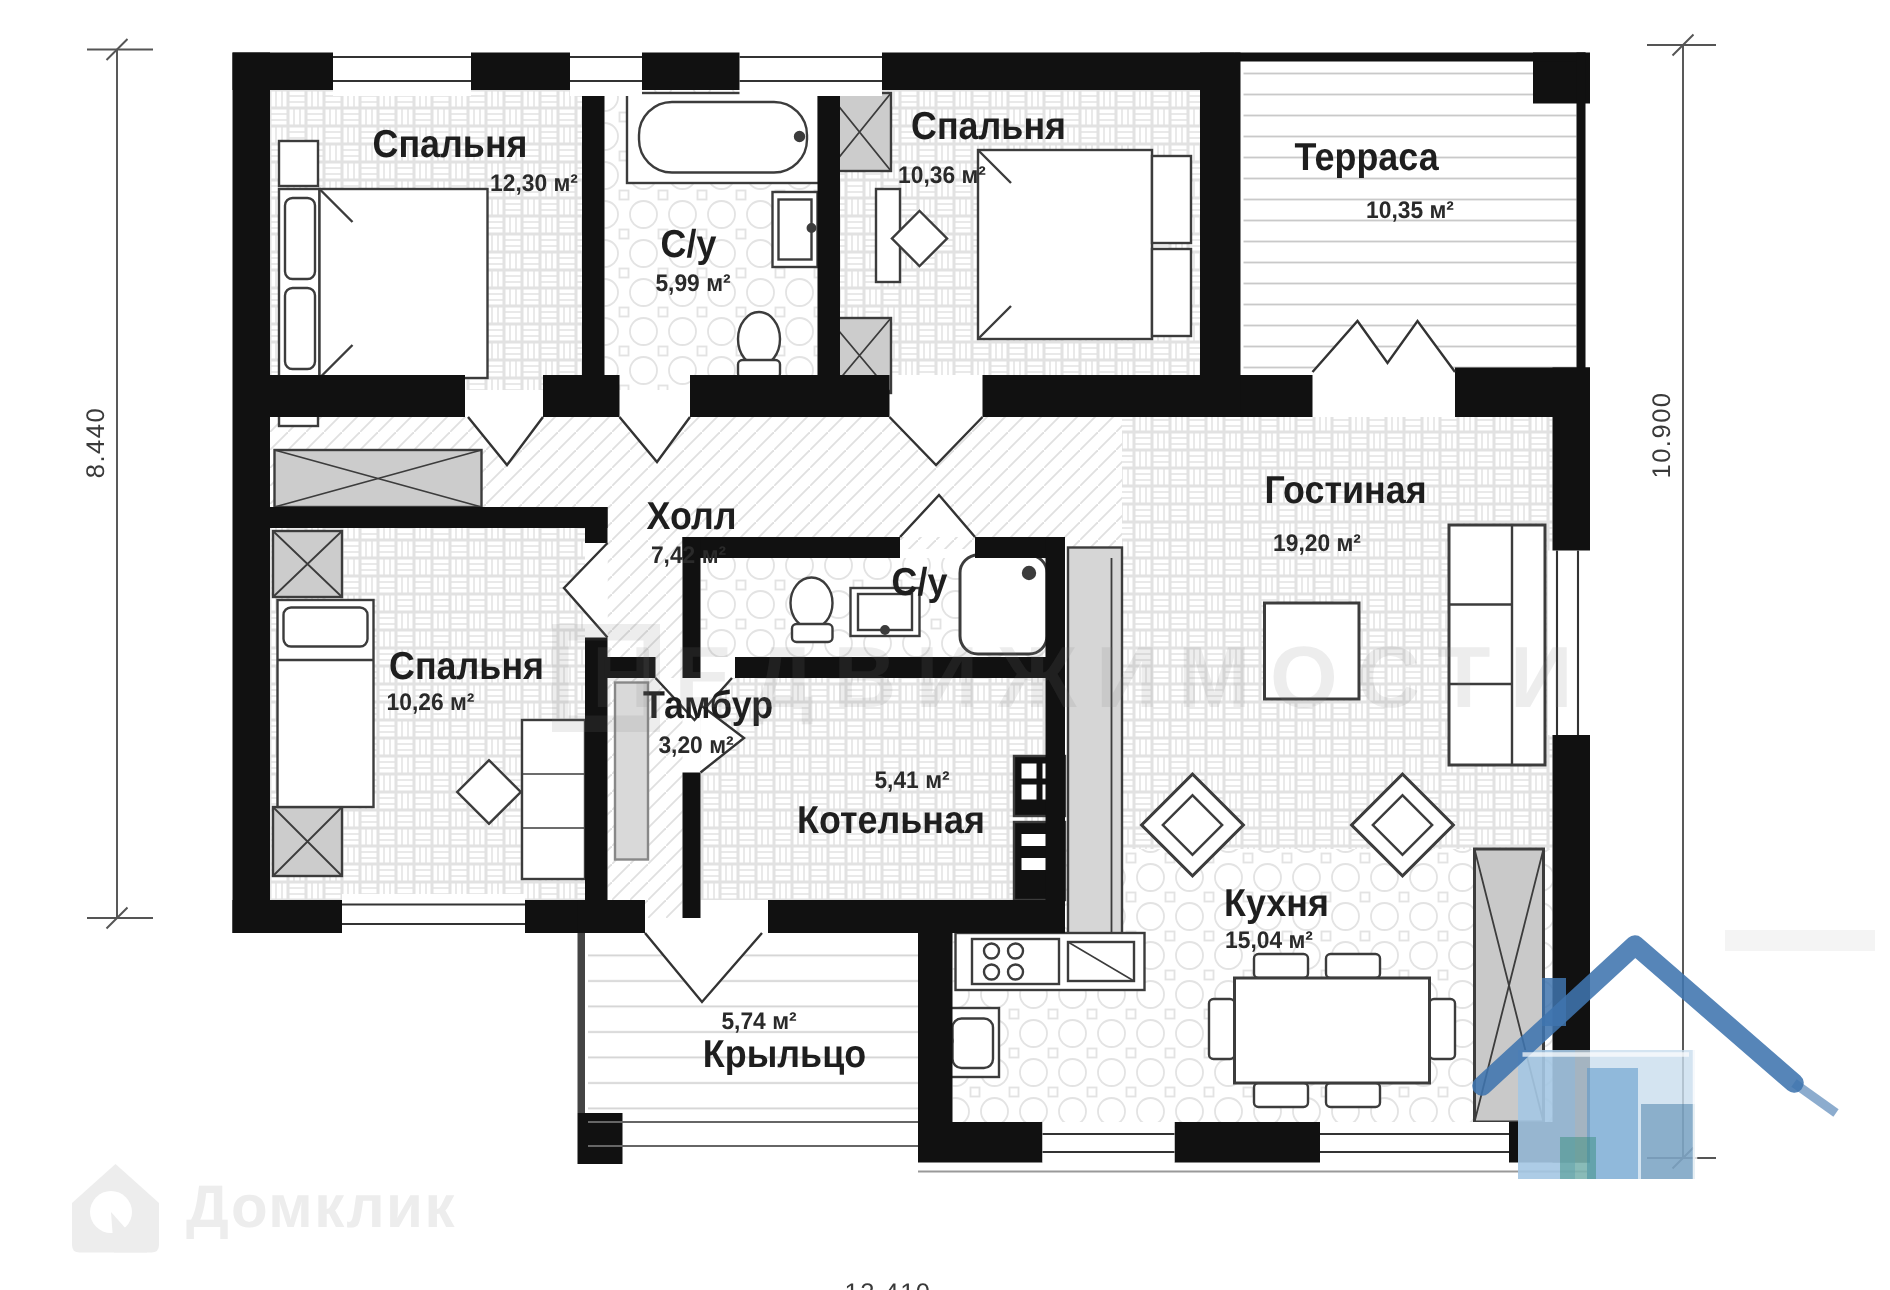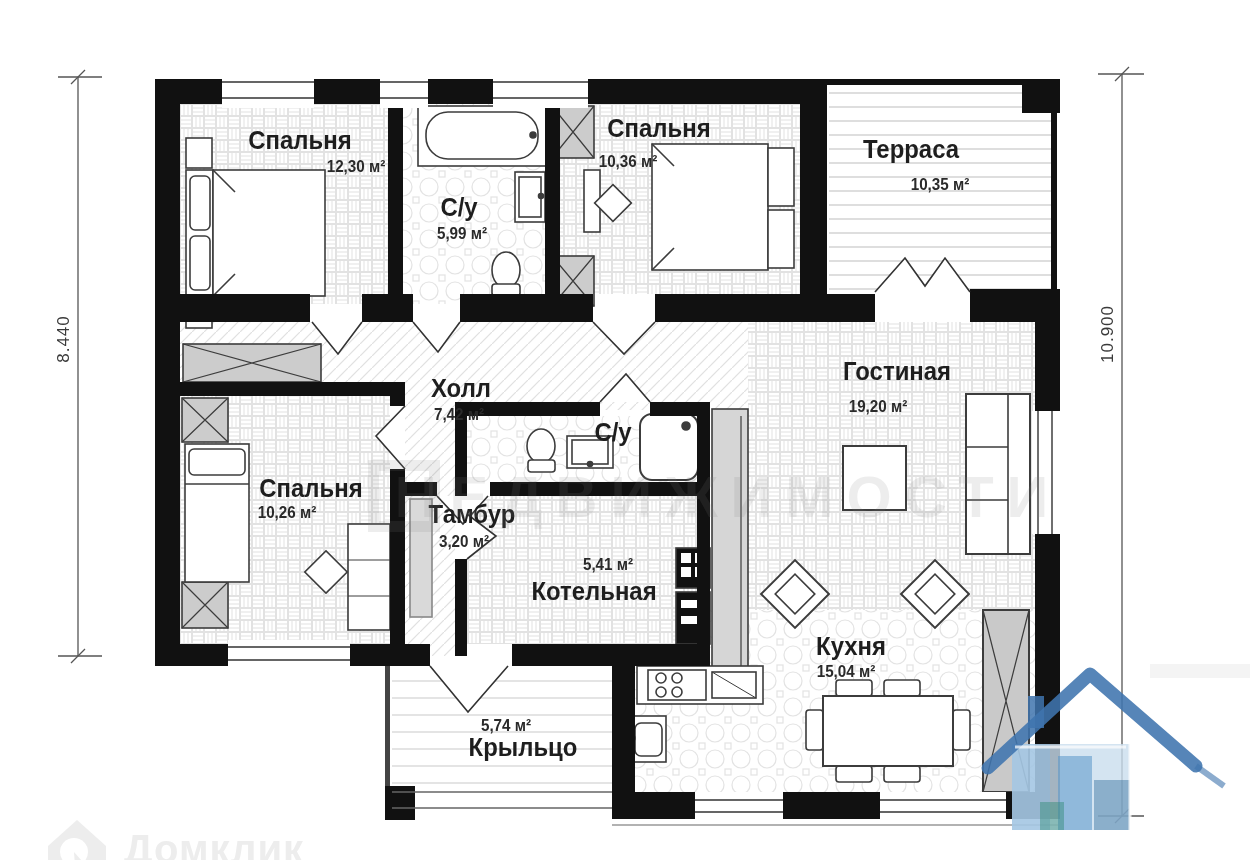--- a/index.html
+++ b/index.html
@@ -5,7 +5,7 @@
   html,body{margin:0;padding:0;}
   body{width:1260px;height:860px;overflow:hidden;background:#fff;position:relative;
        font-family:"Liberation Sans",sans-serif;}
-  .stage{position:absolute;inset:0;margin-top:44px;}
+  .stage{position:absolute;inset:0;}
   svg.plan{position:absolute;left:0;top:0;}
   .rn{position:absolute;transform:translate(-50%,-50%) scaleX(.92);font-size:26px;font-weight:bold;
       color:#1e1e1e;white-space:nowrap;}

